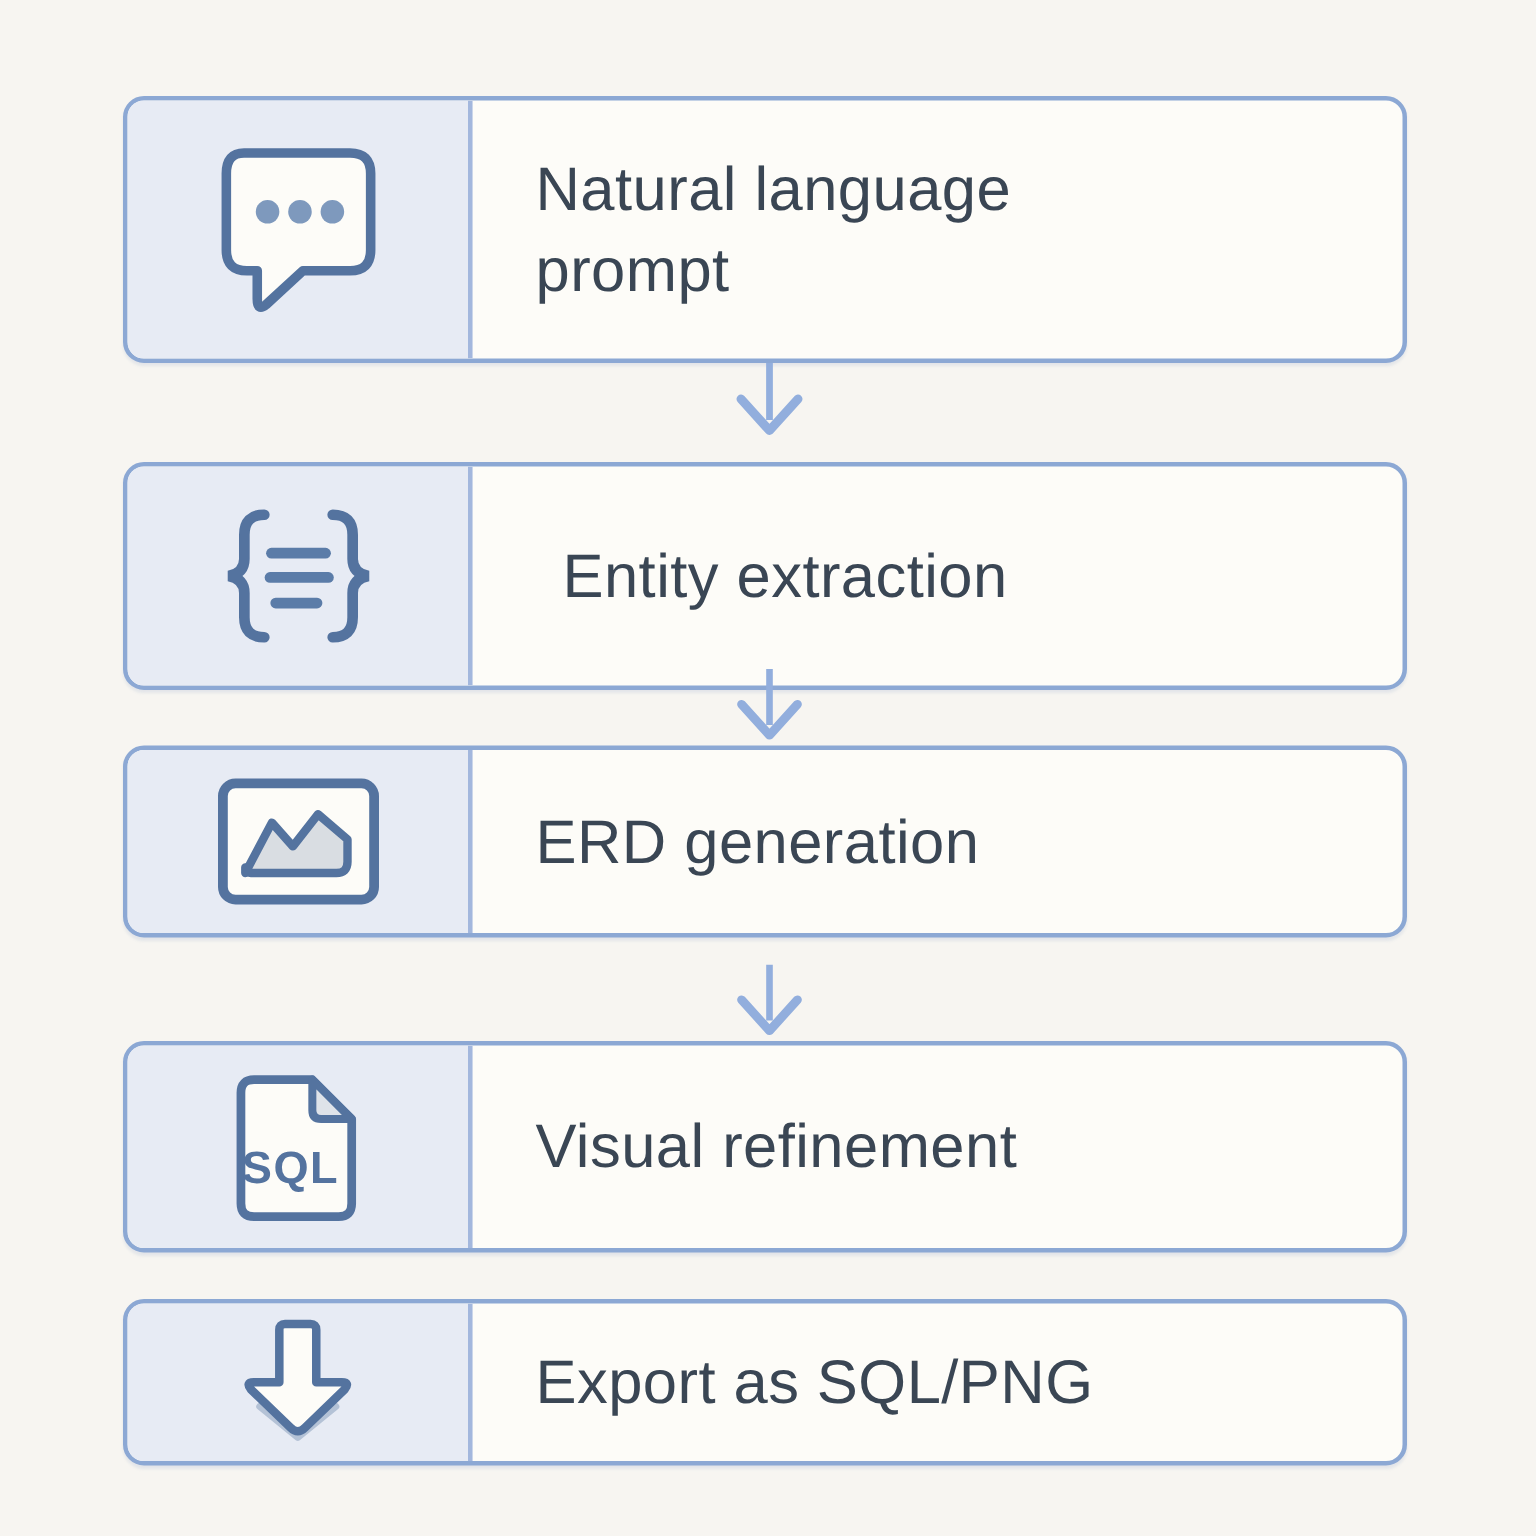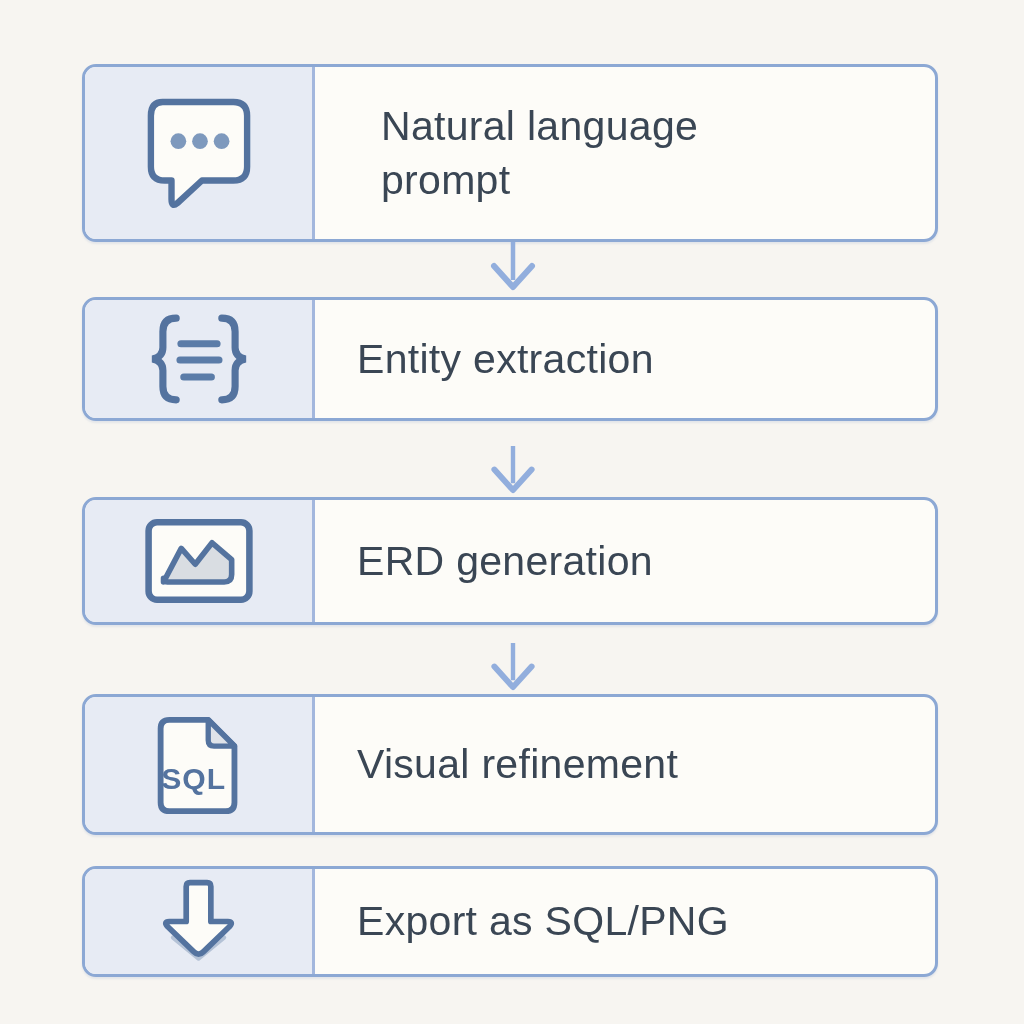--- a/index.html
+++ b/index.html
@@ -54,7 +54,7 @@
     letter-spacing: 0.3px;
     color: #3a4654;
   }
-  .step-1 .step-label { max-width: 440px; margin-left: 24px; }
+  .step-1 .step-label { max-width: 440px; }
 
   .flow-arrow {
     position: absolute;

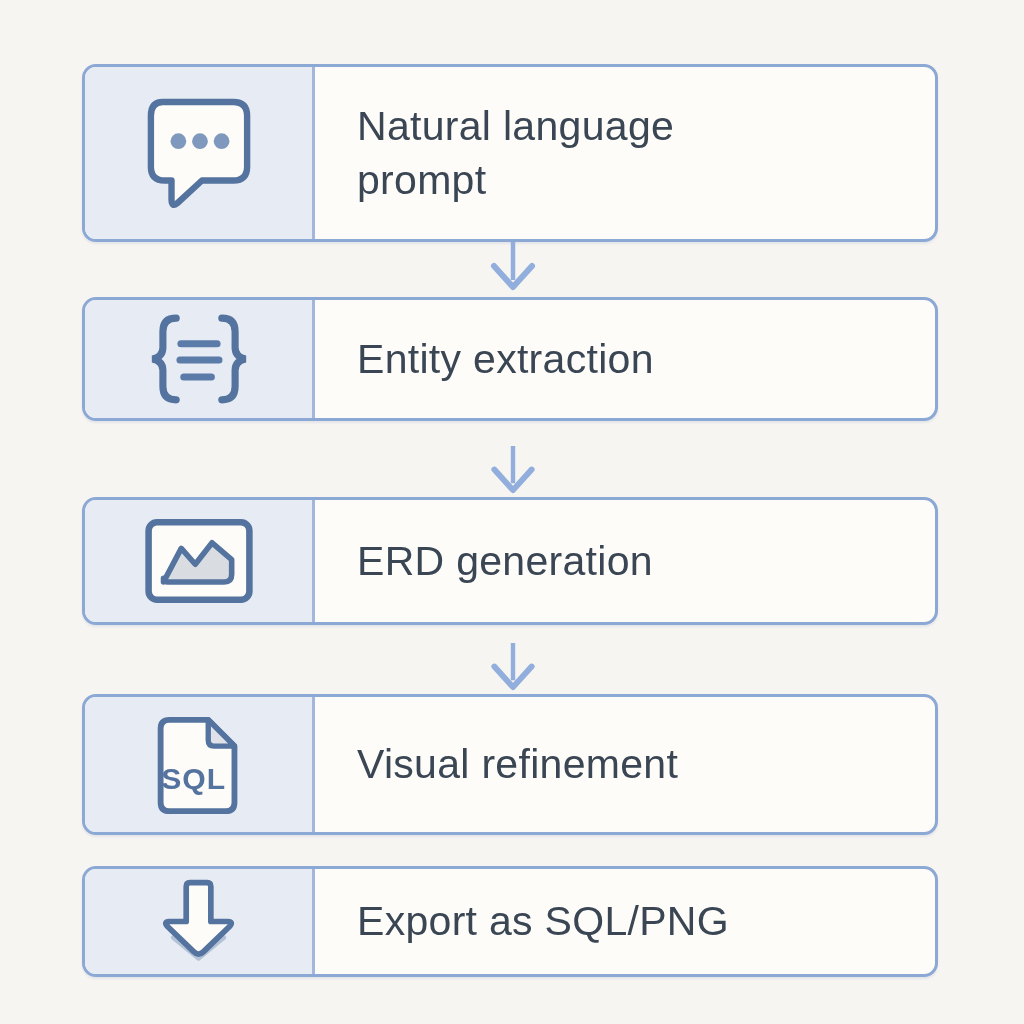--- a/index.html
+++ b/index.html
@@ -27,7 +27,7 @@
     box-shadow: 0 2px 2px rgba(140,160,200,0.18);
   }
   .step-1 { top: 64px;  height: 178px; }
-  .step-2 { top: 297px; height: 124px; }
+  .step-2 { top: 308px; height: 152px; gap: 18px; }
   .step-3 { top: 497px; height: 128px; }
   .step-4 { top: 694px; height: 141px; }
   .step-5 { top: 866px; height: 111px; }

